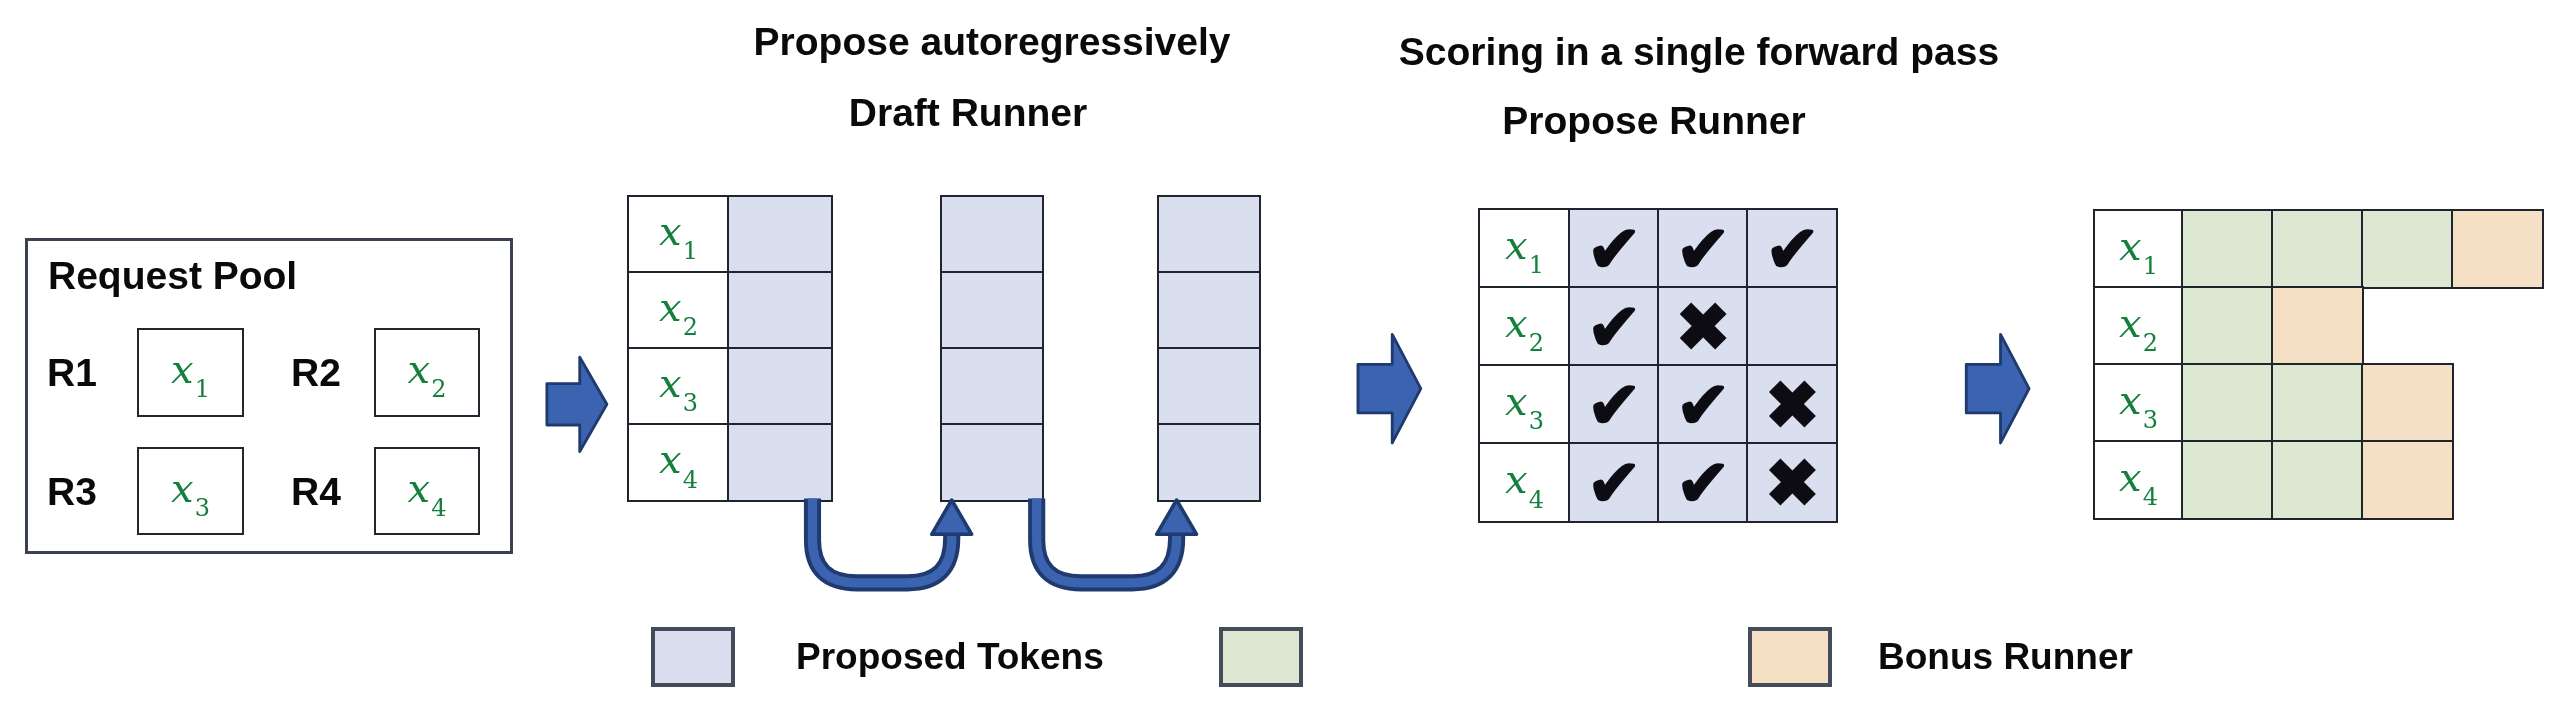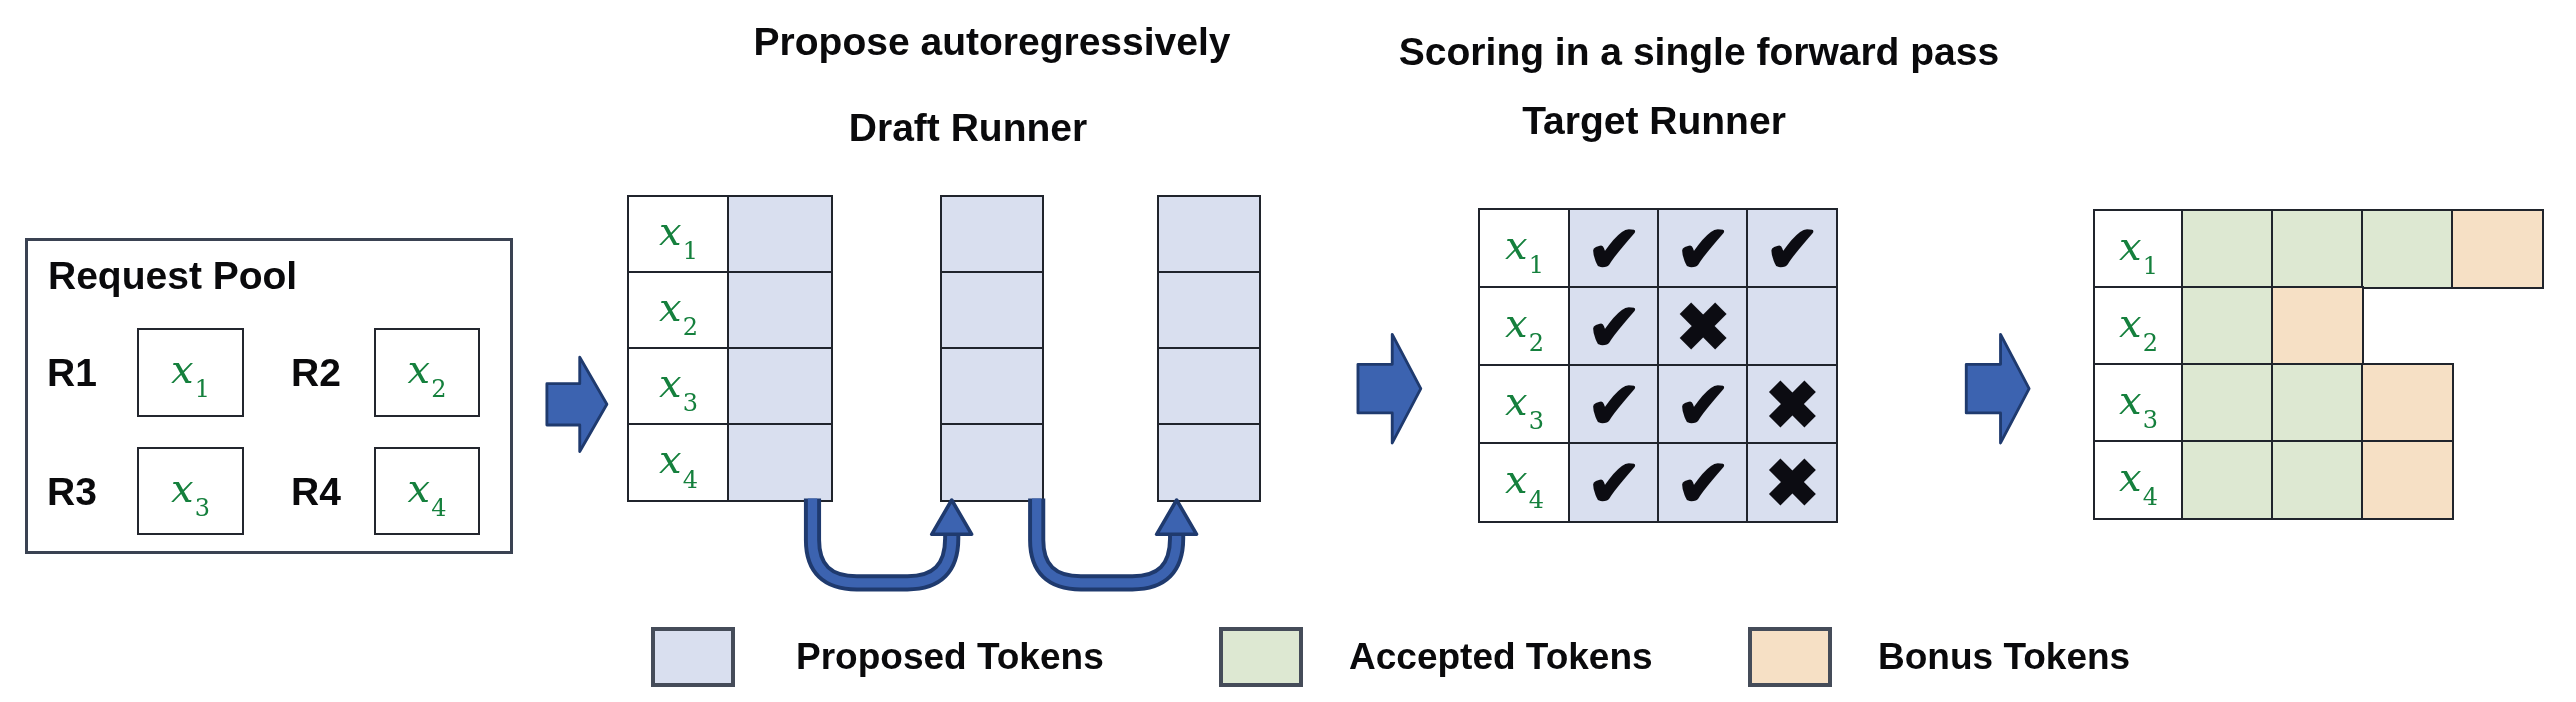--- a/index.html
+++ b/index.html
@@ -59,7 +59,7 @@
 <div class="canvas">
 
   <div class="title" style="left:992px;top:21.4px;">Propose autoregressively</div>
-  <div class="title" style="left:968px;top:107px;">Draft Runner</div>
+  <div class="title" style="left:968px;top:92px;">Draft Runner</div>
   <div class="title" style="left:1699px;top:31px;">Scoring in a single forward pass</div>
   <div class="title" style="left:1654px;top:100px;">Target Runner</div>
 

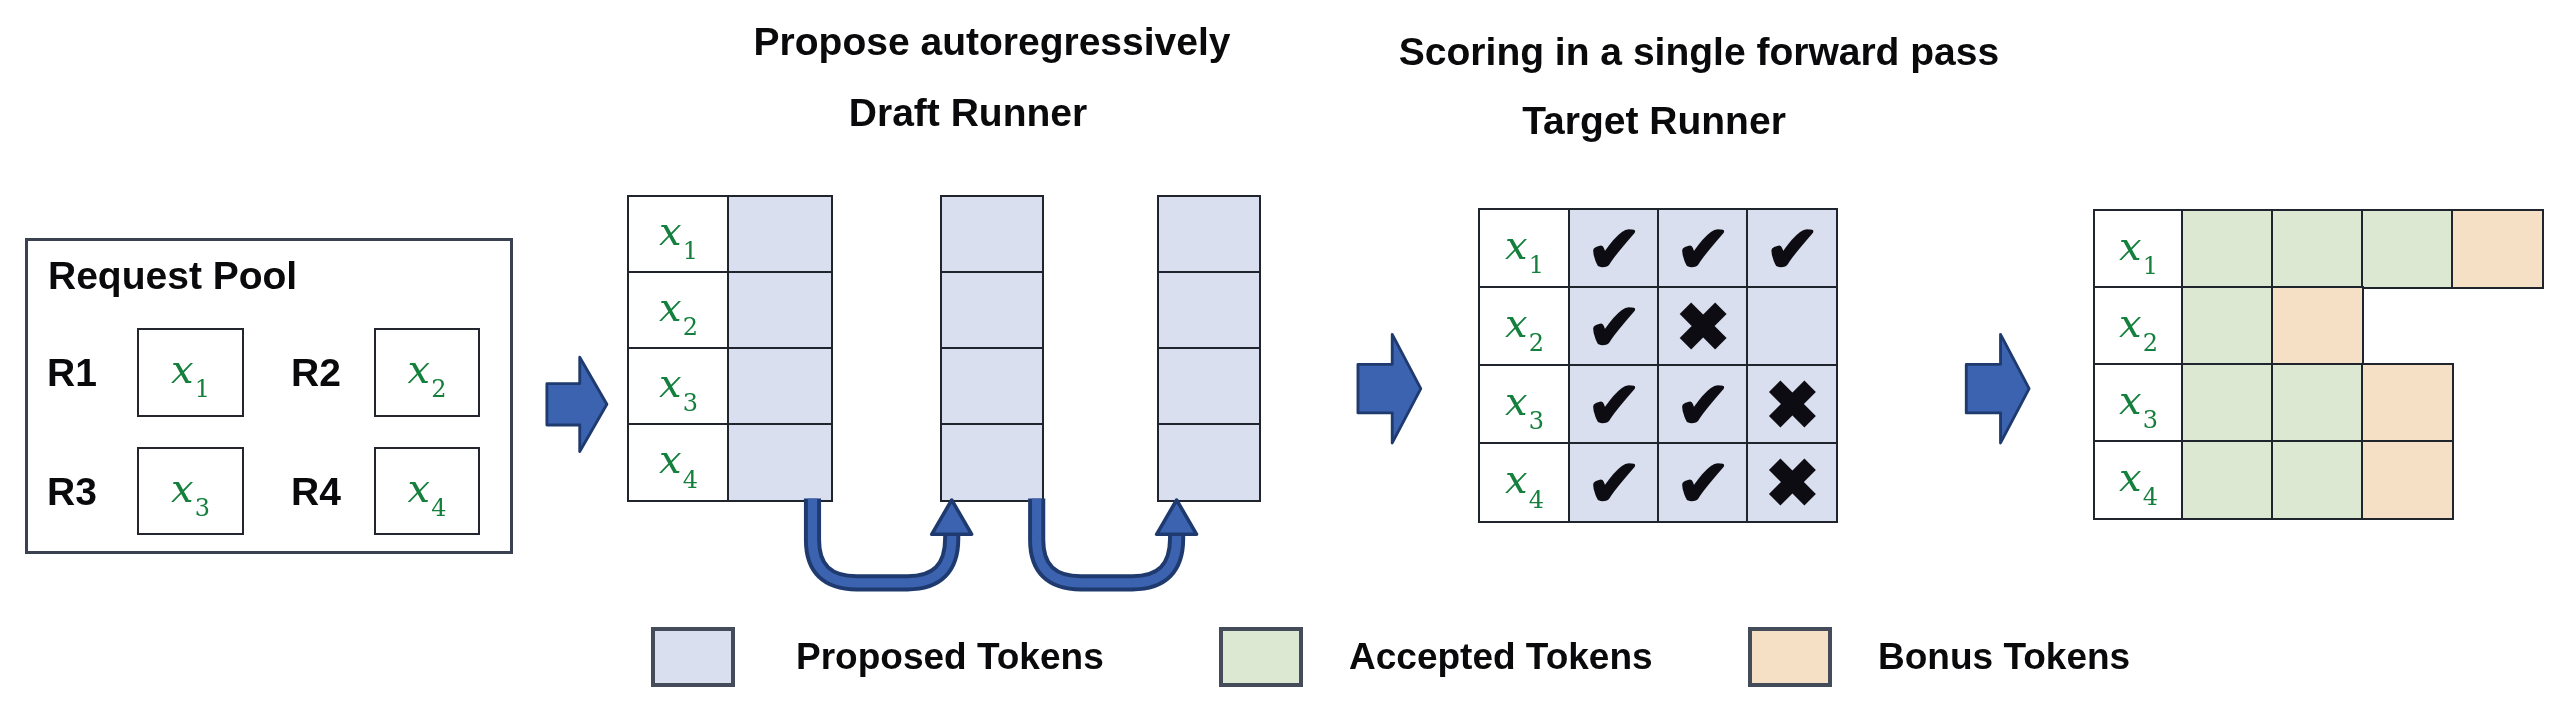--- a/index.html
+++ b/index.html
@@ -61,7 +61,7 @@
   <div class="title" style="left:992px;top:21.4px;">Propose autoregressively</div>
   <div class="title" style="left:968px;top:92px;">Draft Runner</div>
   <div class="title" style="left:1699px;top:31px;">Scoring in a single forward pass</div>
-  <div class="title" style="left:1654px;top:100px;">Target Runner</div>
+  <div class="title" style="left:1654px;top:100px;">Propose Runner</div>
 
   <div class="pool-box">
     <div class="pool-title">Request Pool</div>

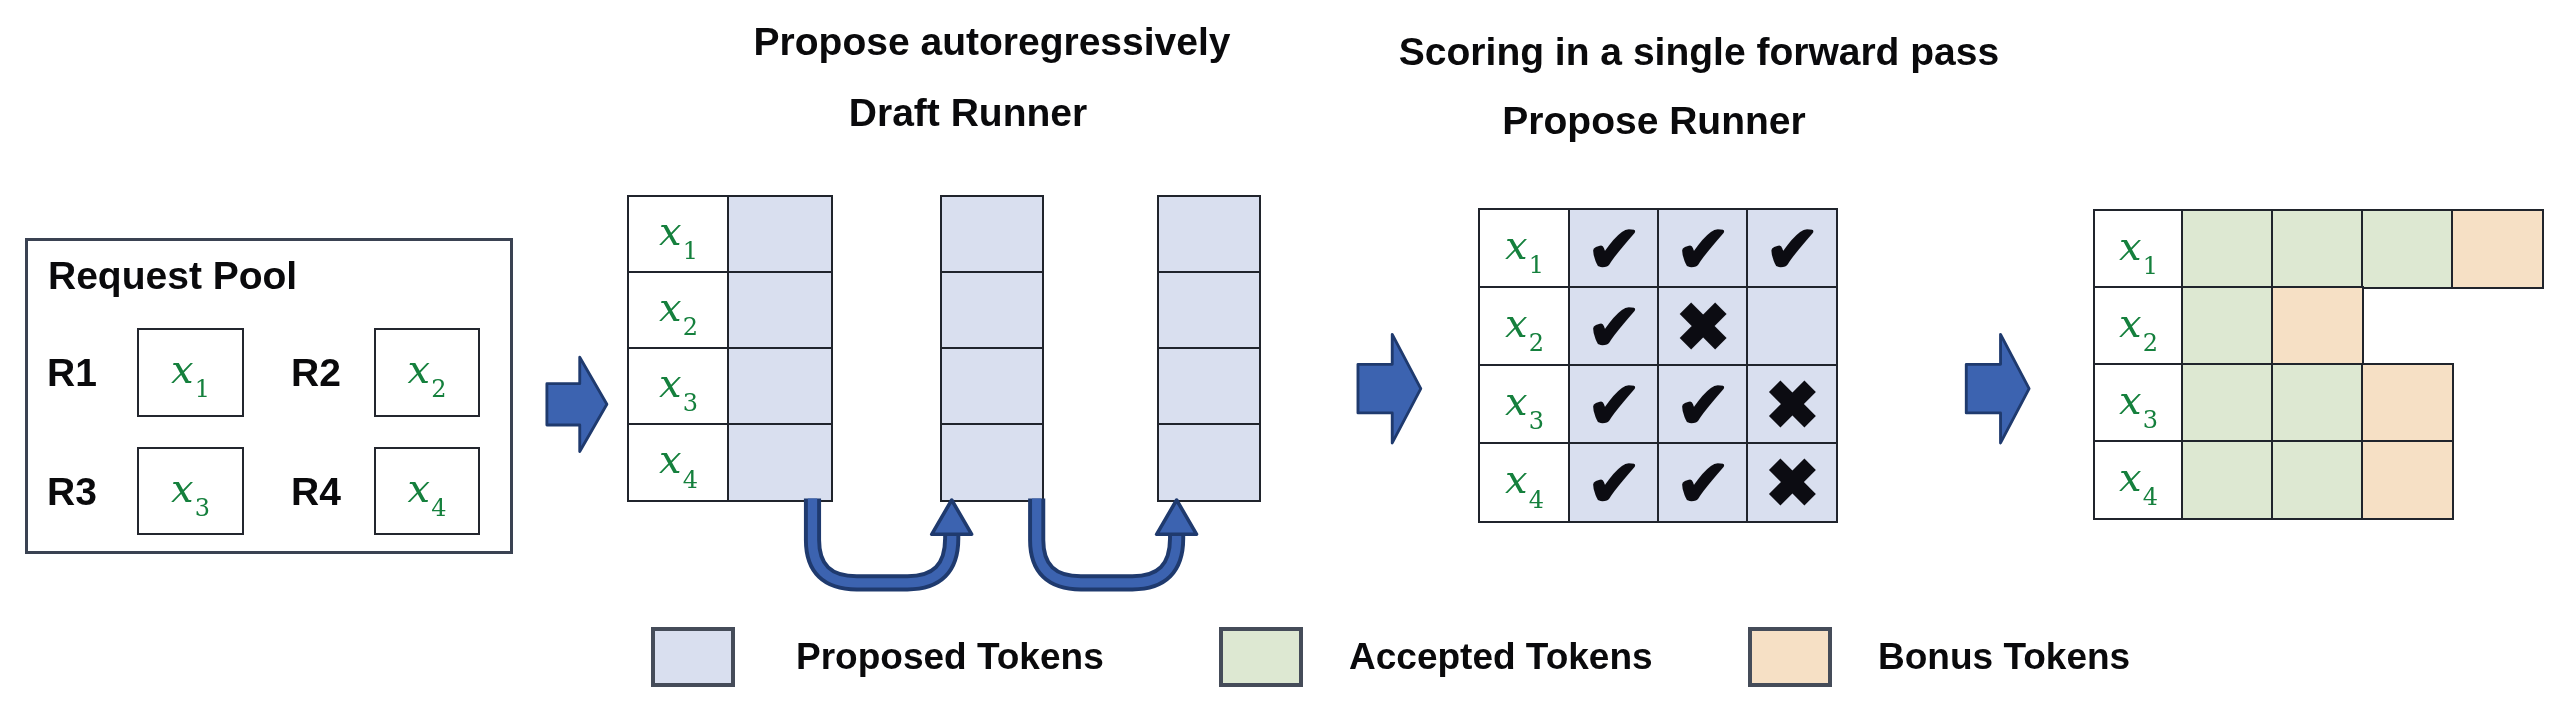--- a/index.html
+++ b/index.html
@@ -238,7 +238,6 @@
   <span class="legend-label" style="left:796px;text-align:right;">Proposed Tokens</span>
 
   <div class="legend-swatch accepted" style="left:1219px;top:627px;"></div>
-  <span class="legend-label" style="left:1349px;">Accepted Tokens</span>
 
   <div class="legend-swatch bonus" style="left:1748px;top:627px;"></div>
   <span class="legend-label" style="left:1878px;">Bonus Tokens</span>

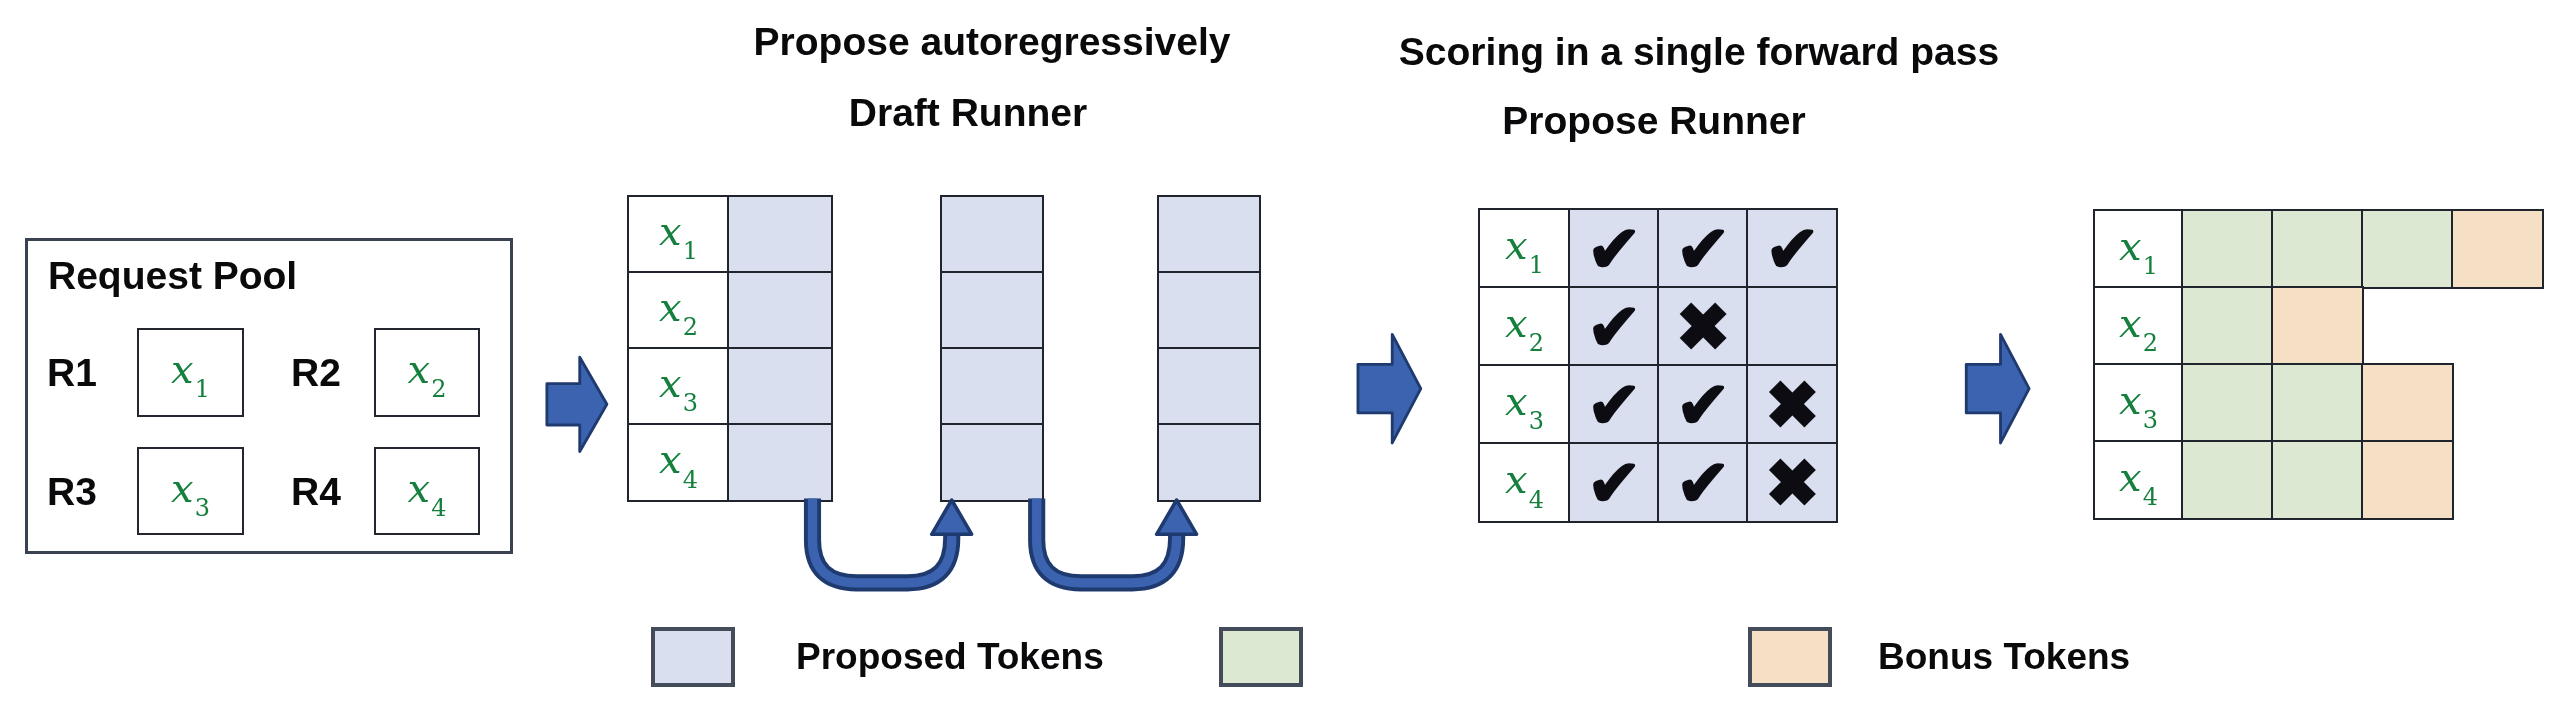--- a/index.html
+++ b/index.html
@@ -240,7 +240,7 @@
   <div class="legend-swatch accepted" style="left:1219px;top:627px;"></div>
 
   <div class="legend-swatch bonus" style="left:1748px;top:627px;"></div>
-  <span class="legend-label" style="left:1878px;">Bonus Tokens</span>
+  <span class="legend-label" style="left:1878px;">Bonus Runner</span>
 
 </div>
 

